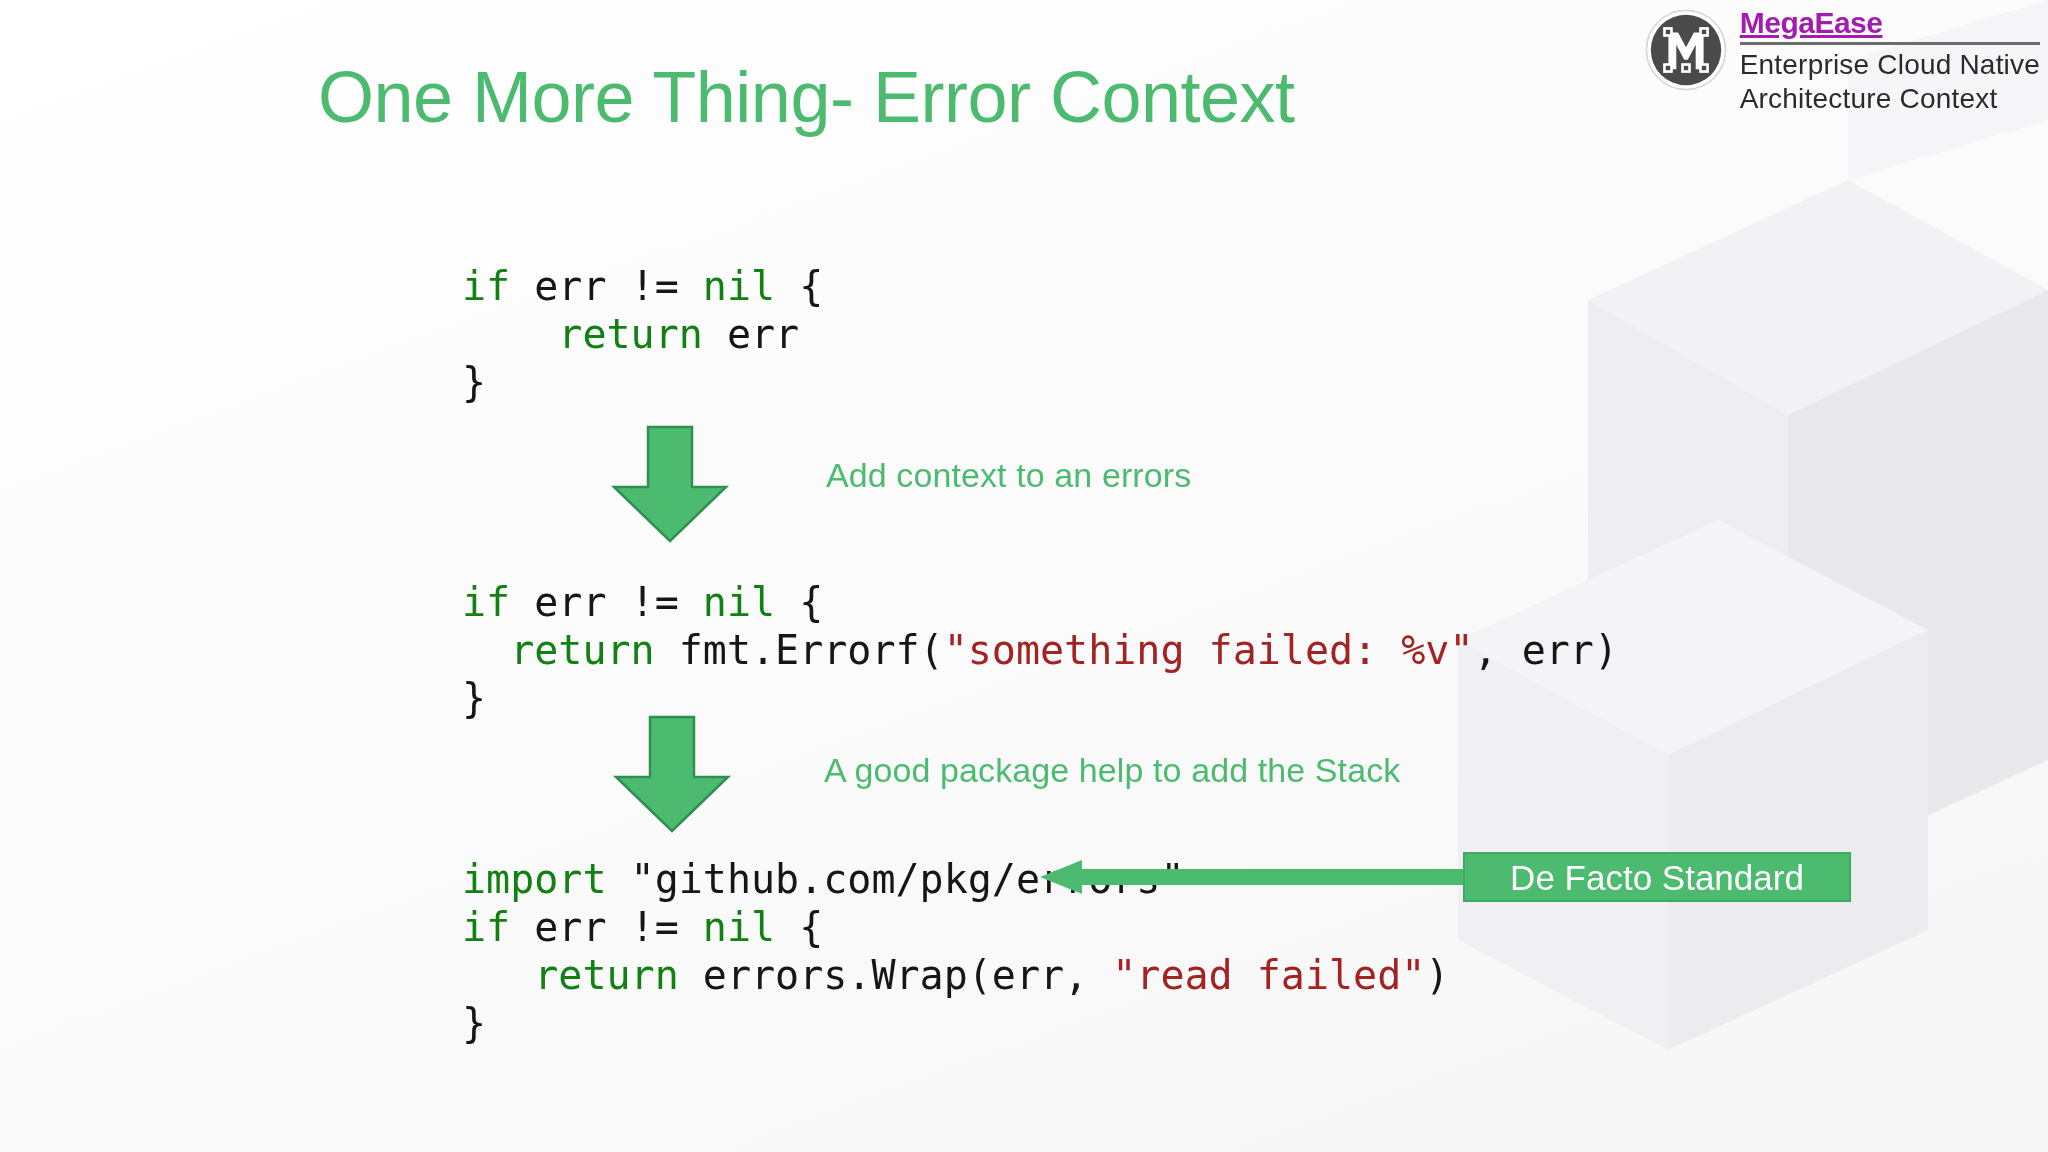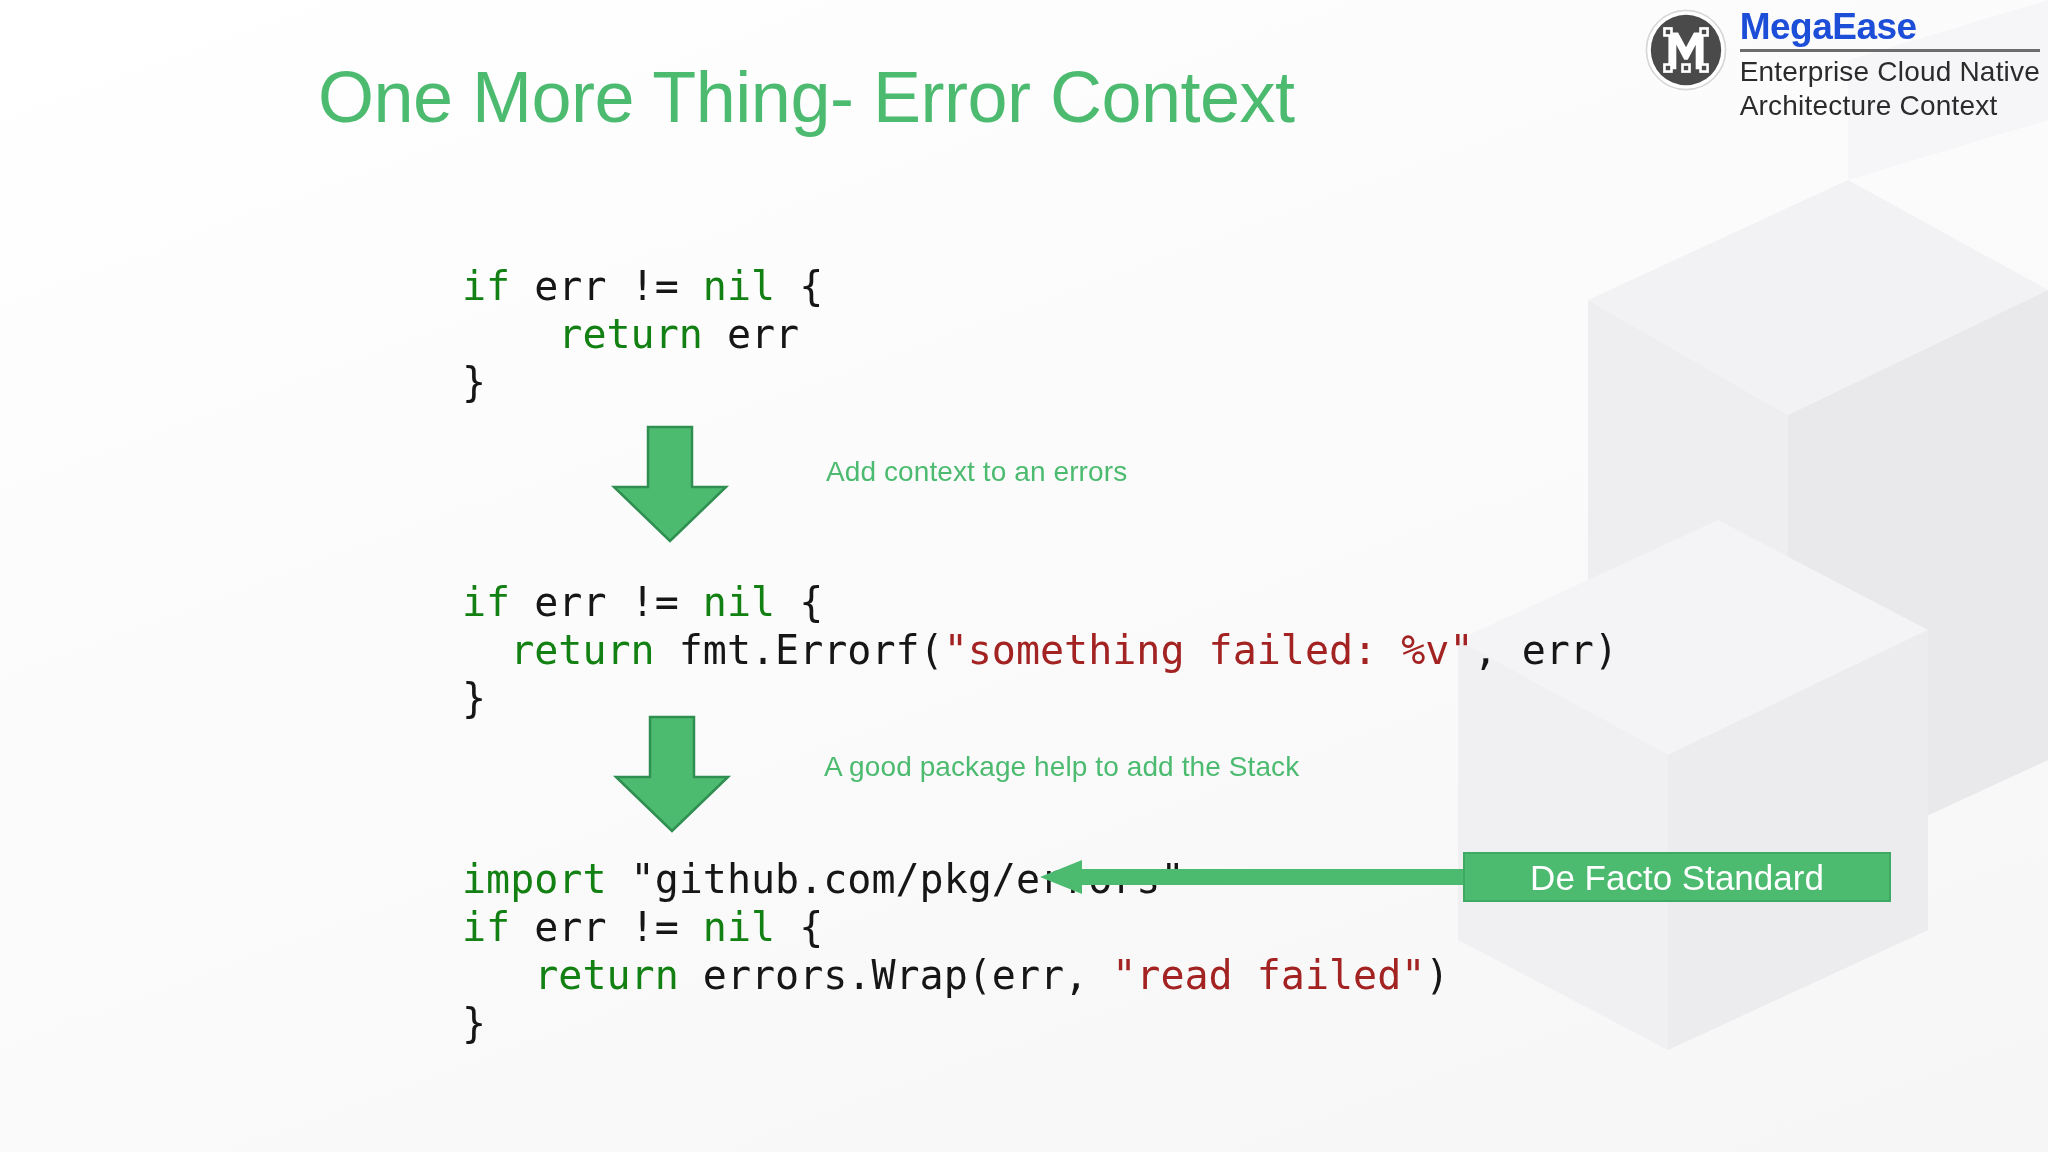--- a/index.html
+++ b/index.html
@@ -71,11 +71,12 @@
     padding-top: 2px;
   }
   .brand-name {
-    font-size: 37px;
+    font-size: 30px;
     font-weight: 700;
-    color: #1d4ed8;
+    color: #a21caf;
     line-height: 1;
     letter-spacing: -0.5px;
+    text-decoration: underline;
   }
   .brand-rule {
     height: 3px;

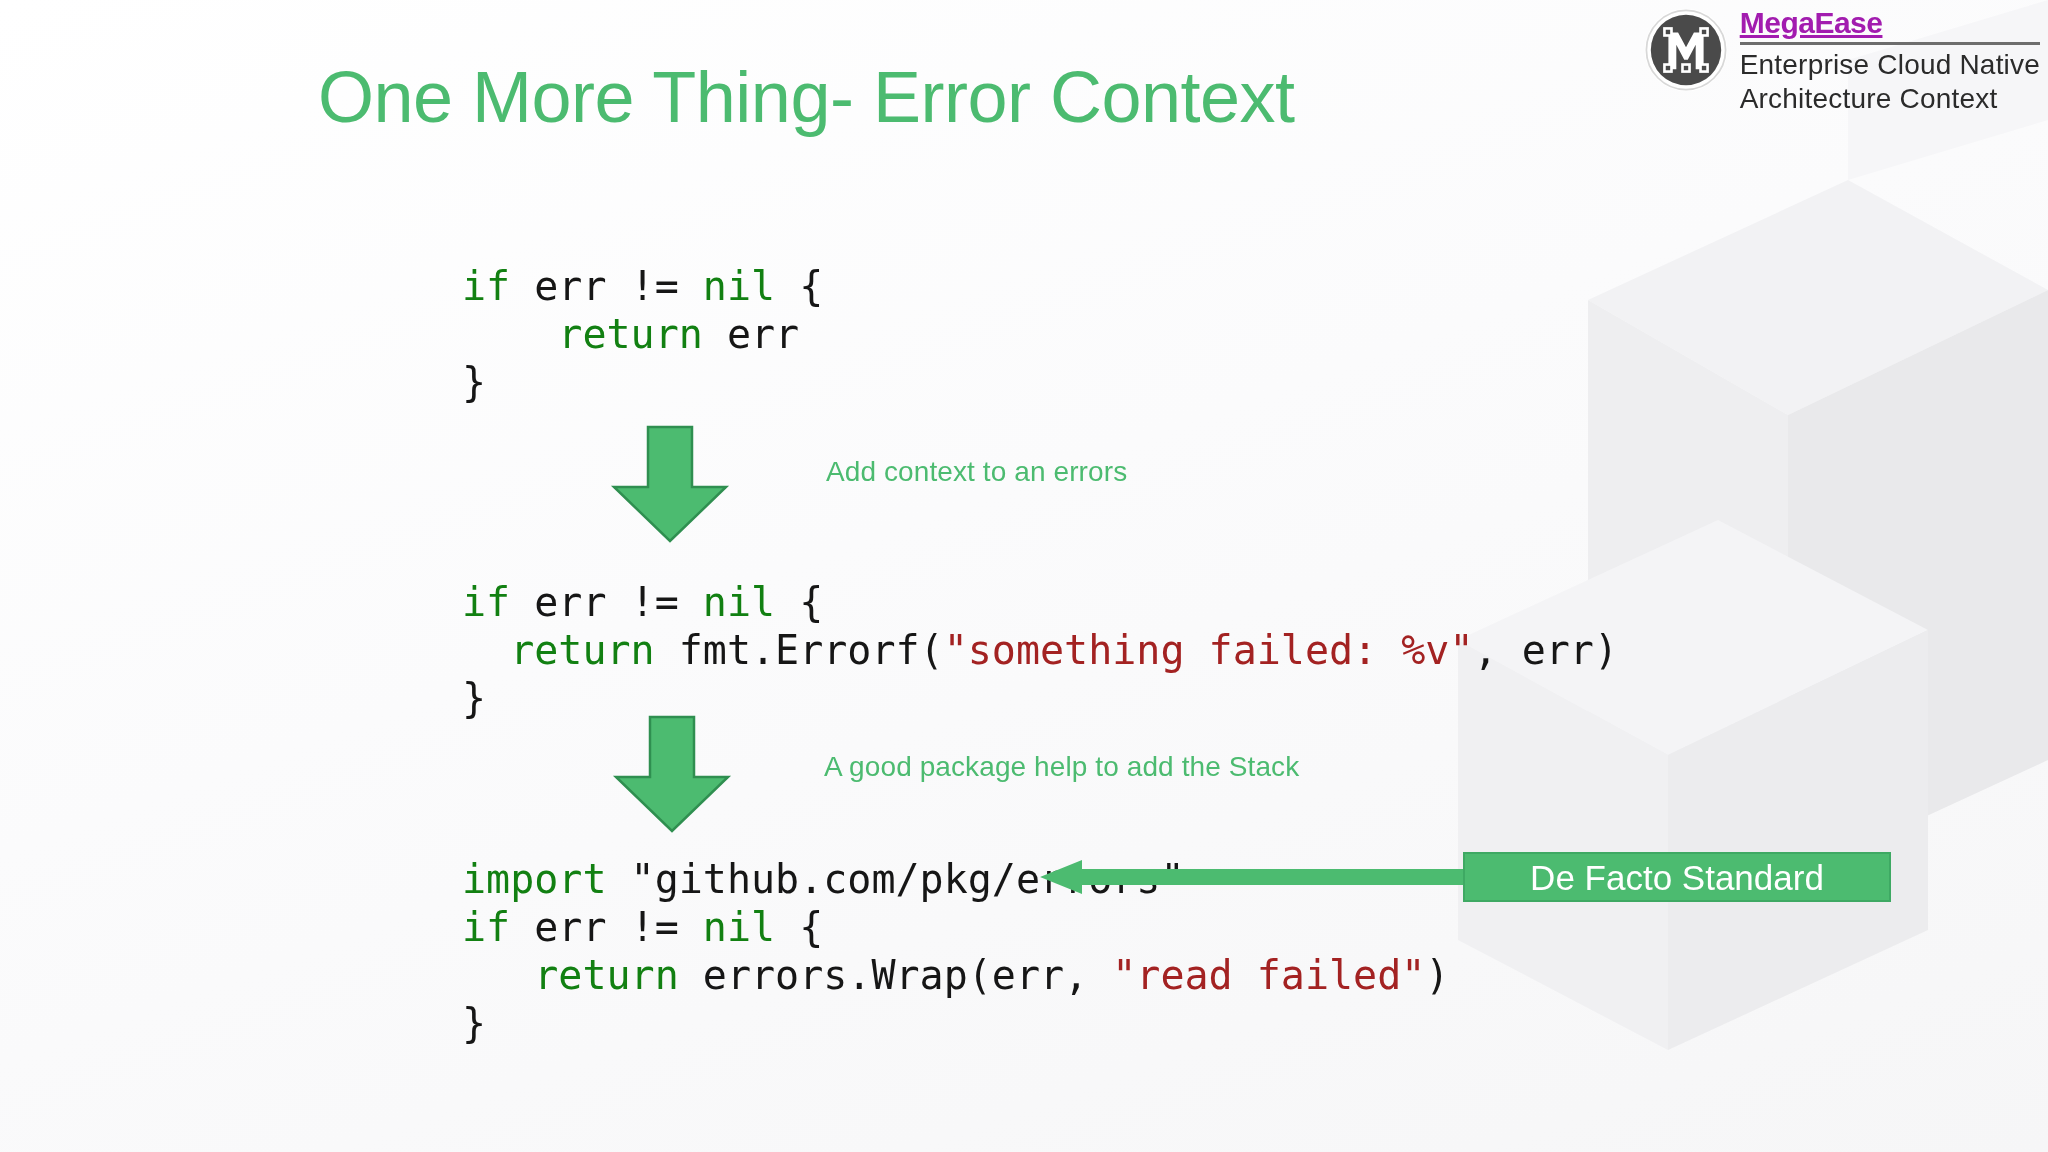--- a/index.html
+++ b/index.html
@@ -123,7 +123,7 @@
   
   .annotation {
     position: absolute;
-    font-size: 28px;
+    font-size: 34px;
     color: #4cbb70;
     white-space: nowrap;
     letter-spacing: 0.1px;

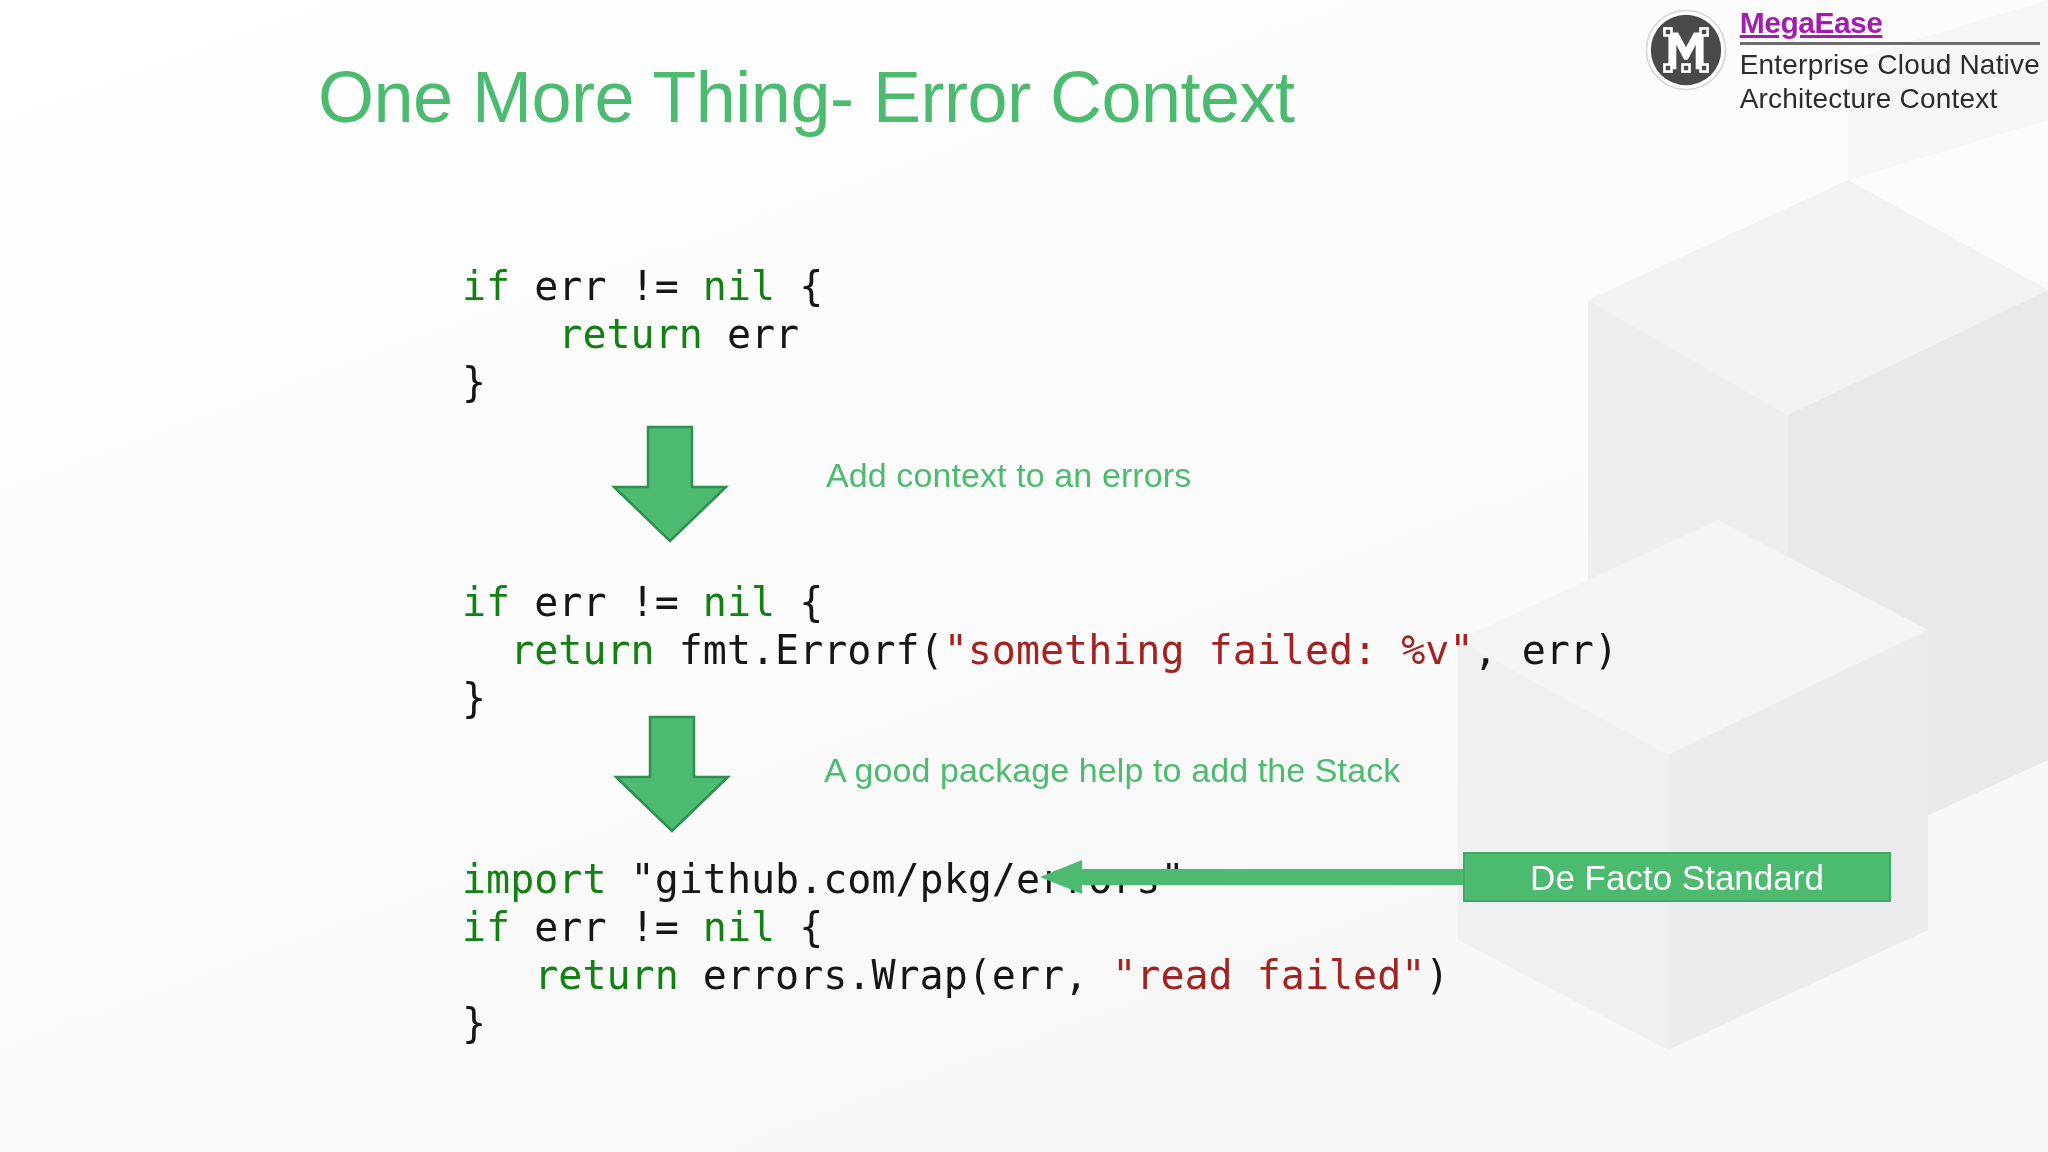--- a/index.html
+++ b/index.html
@@ -136,7 +136,7 @@
     position: absolute;
     left: 1463px;
     top: 852px;
-    width: 428px;
+    width: 388px;
     height: 50px;
     background: #4cbb70;
     border: 2px solid #3ea963;

